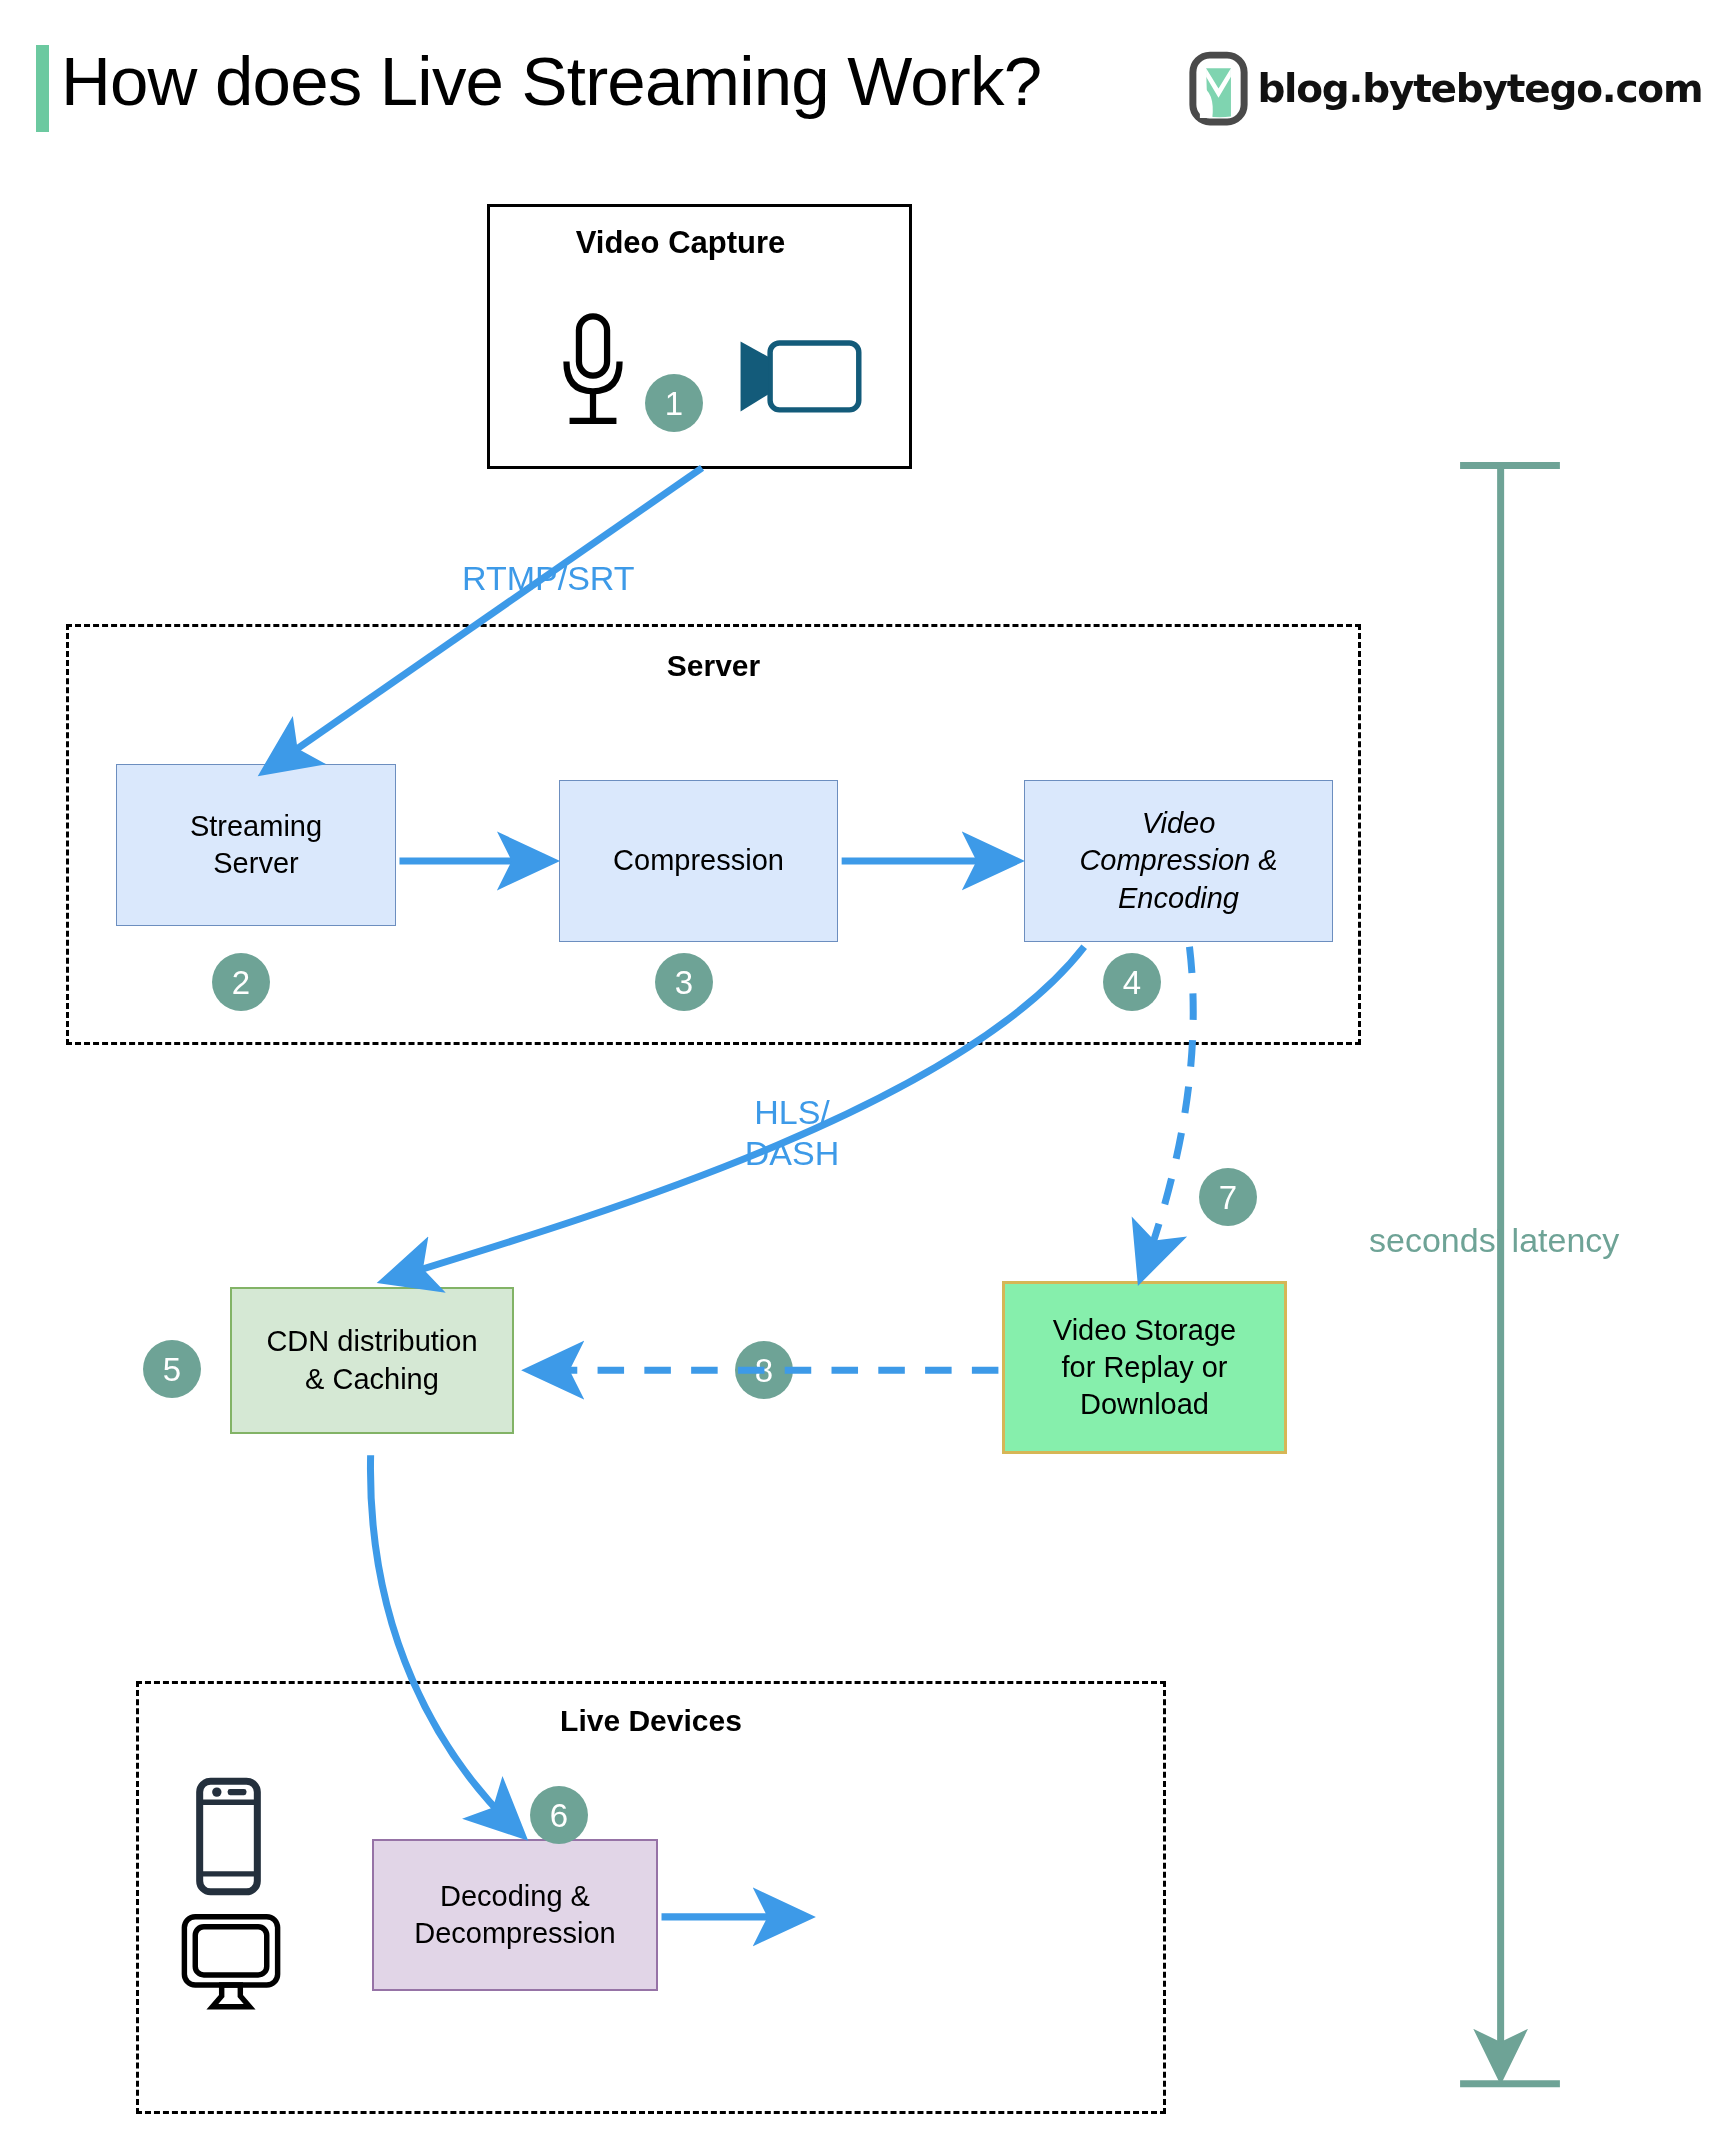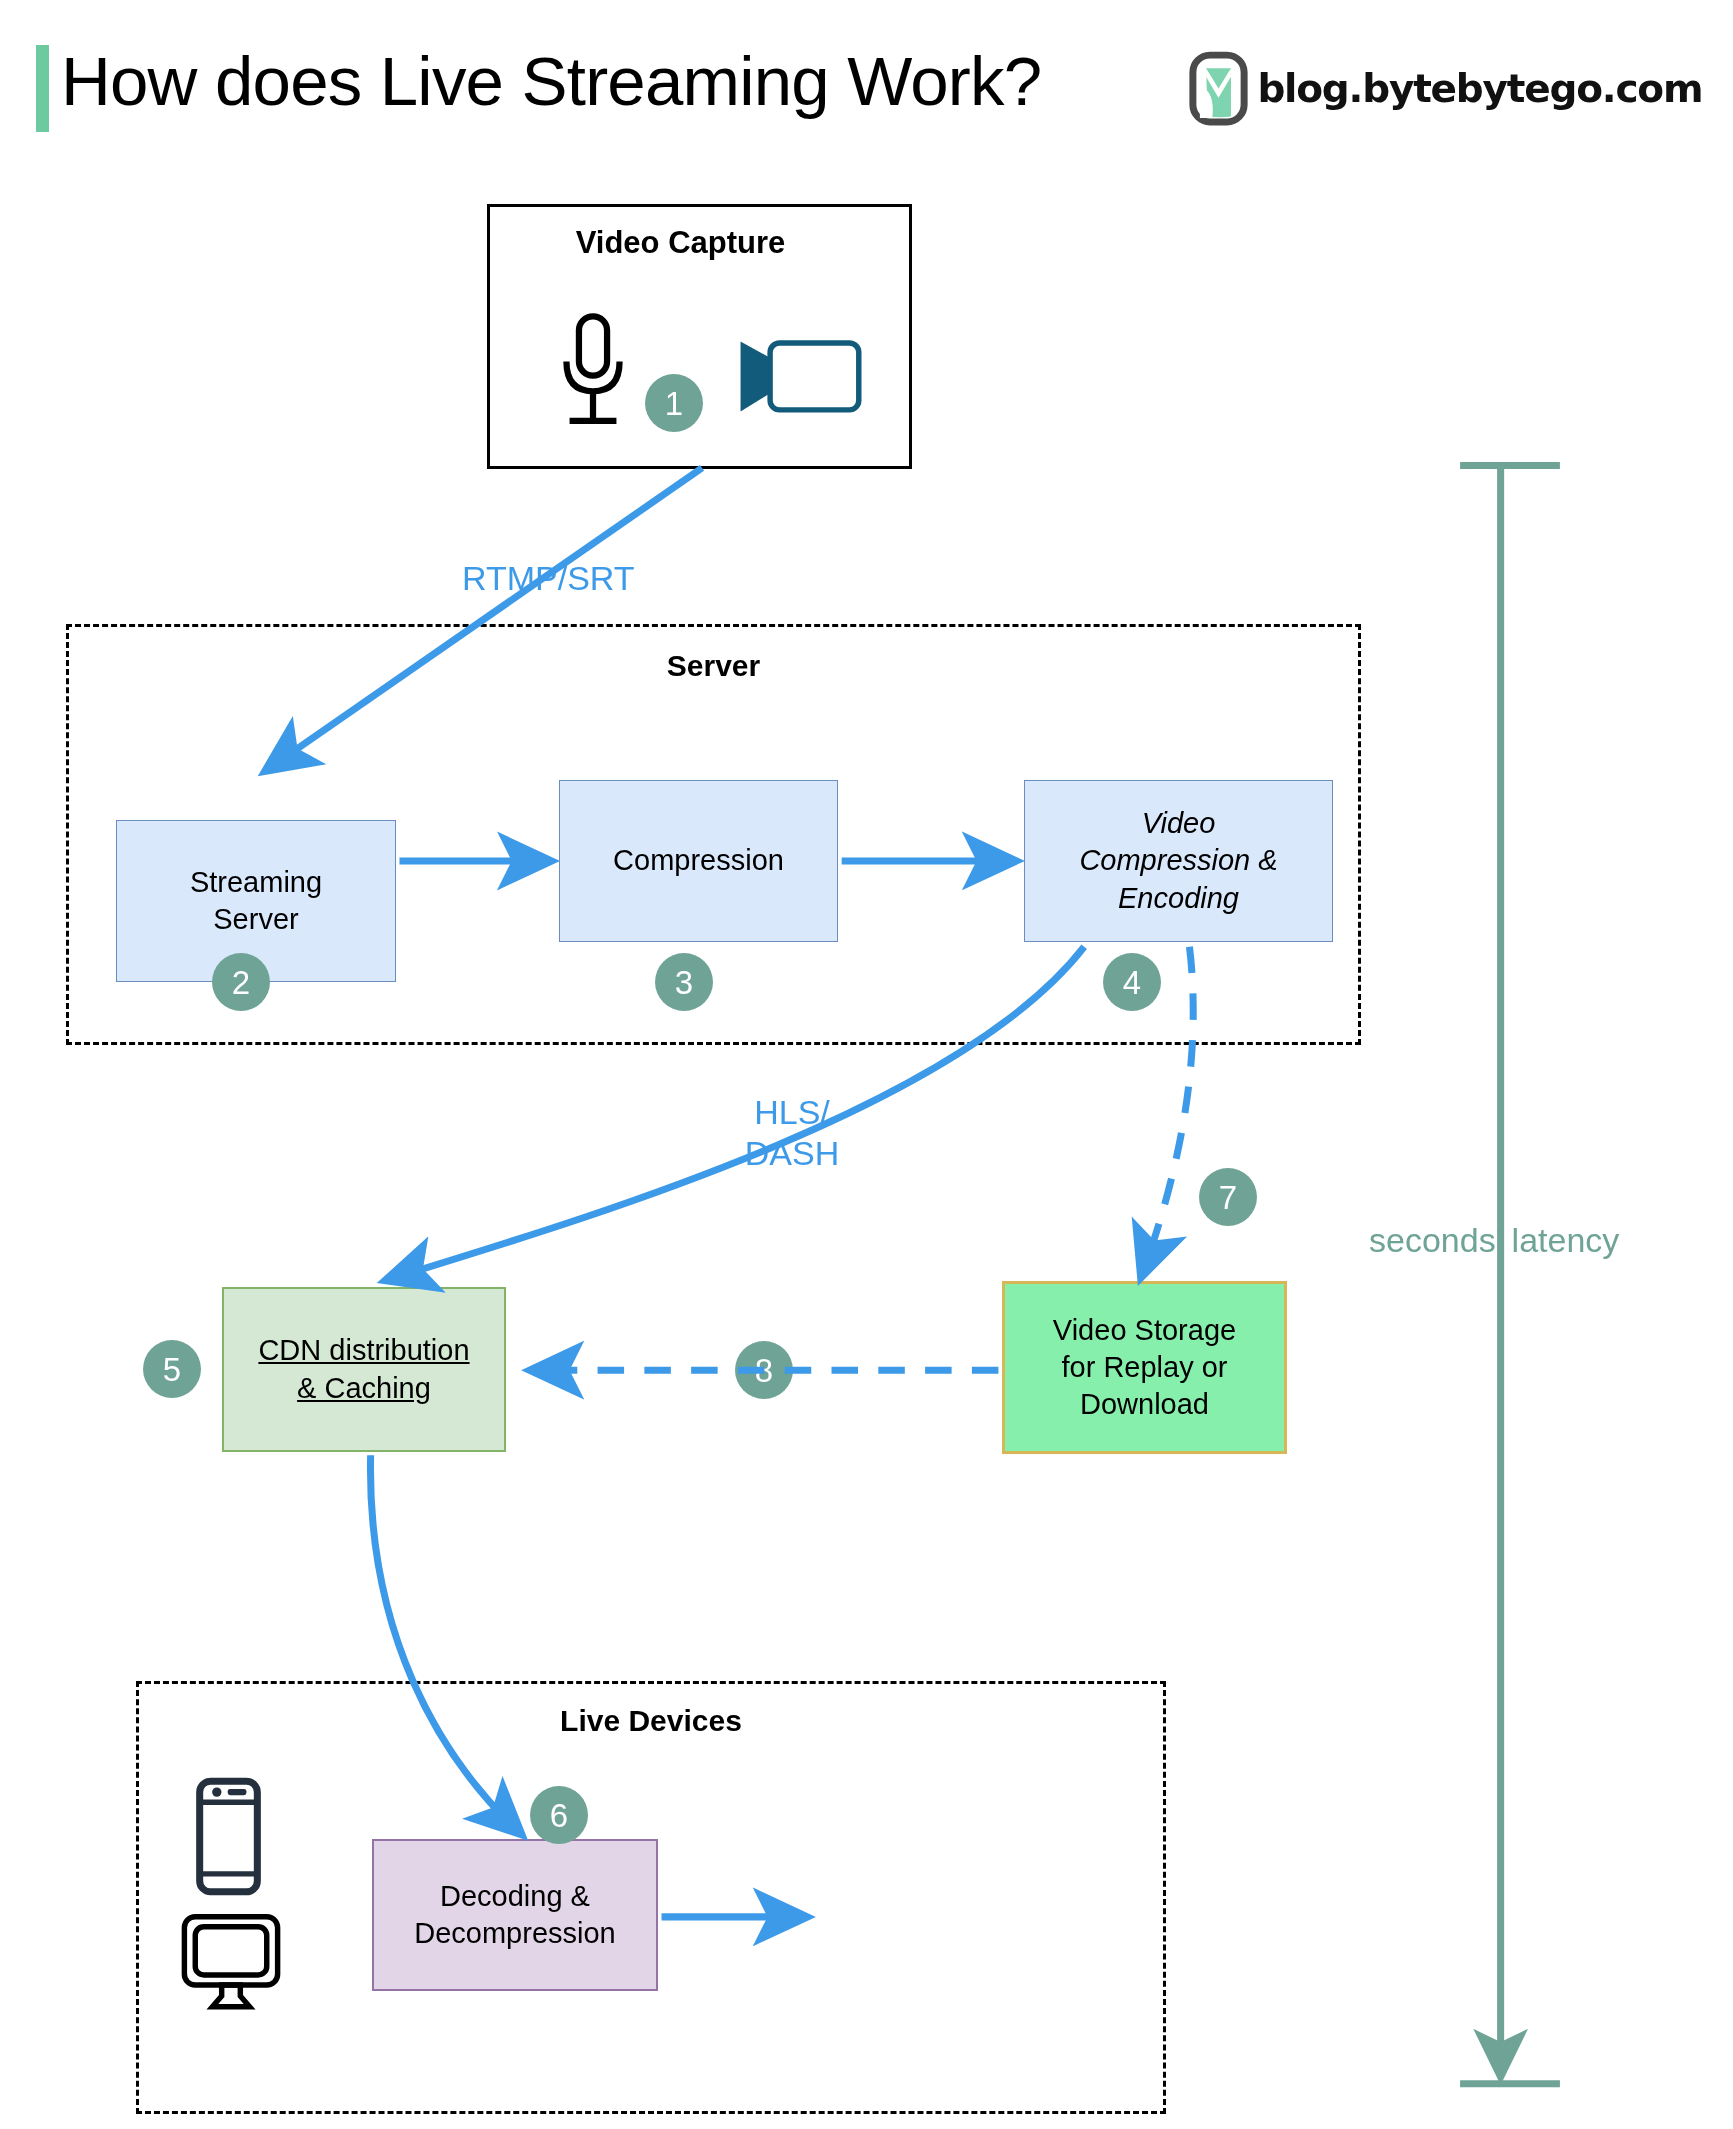--- a/index.html
+++ b/index.html
@@ -199,7 +199,7 @@
   <div class="group-box" style="left:66px; top:624px; width:1295px; height:421px;"></div>
   <div class="group-title" style="left:66px; width:1295px; top:649px;">Server</div>
 
-  <div class="node blue" style="left:116px; top:820px; width:280px; height:162px;">Streaming
+  <div class="node blue" style="left:116px; top:764px; width:280px; height:162px;">Streaming
 Server</div>
   <div class="badge" style="left:212px; top:953px;">2</div>
 

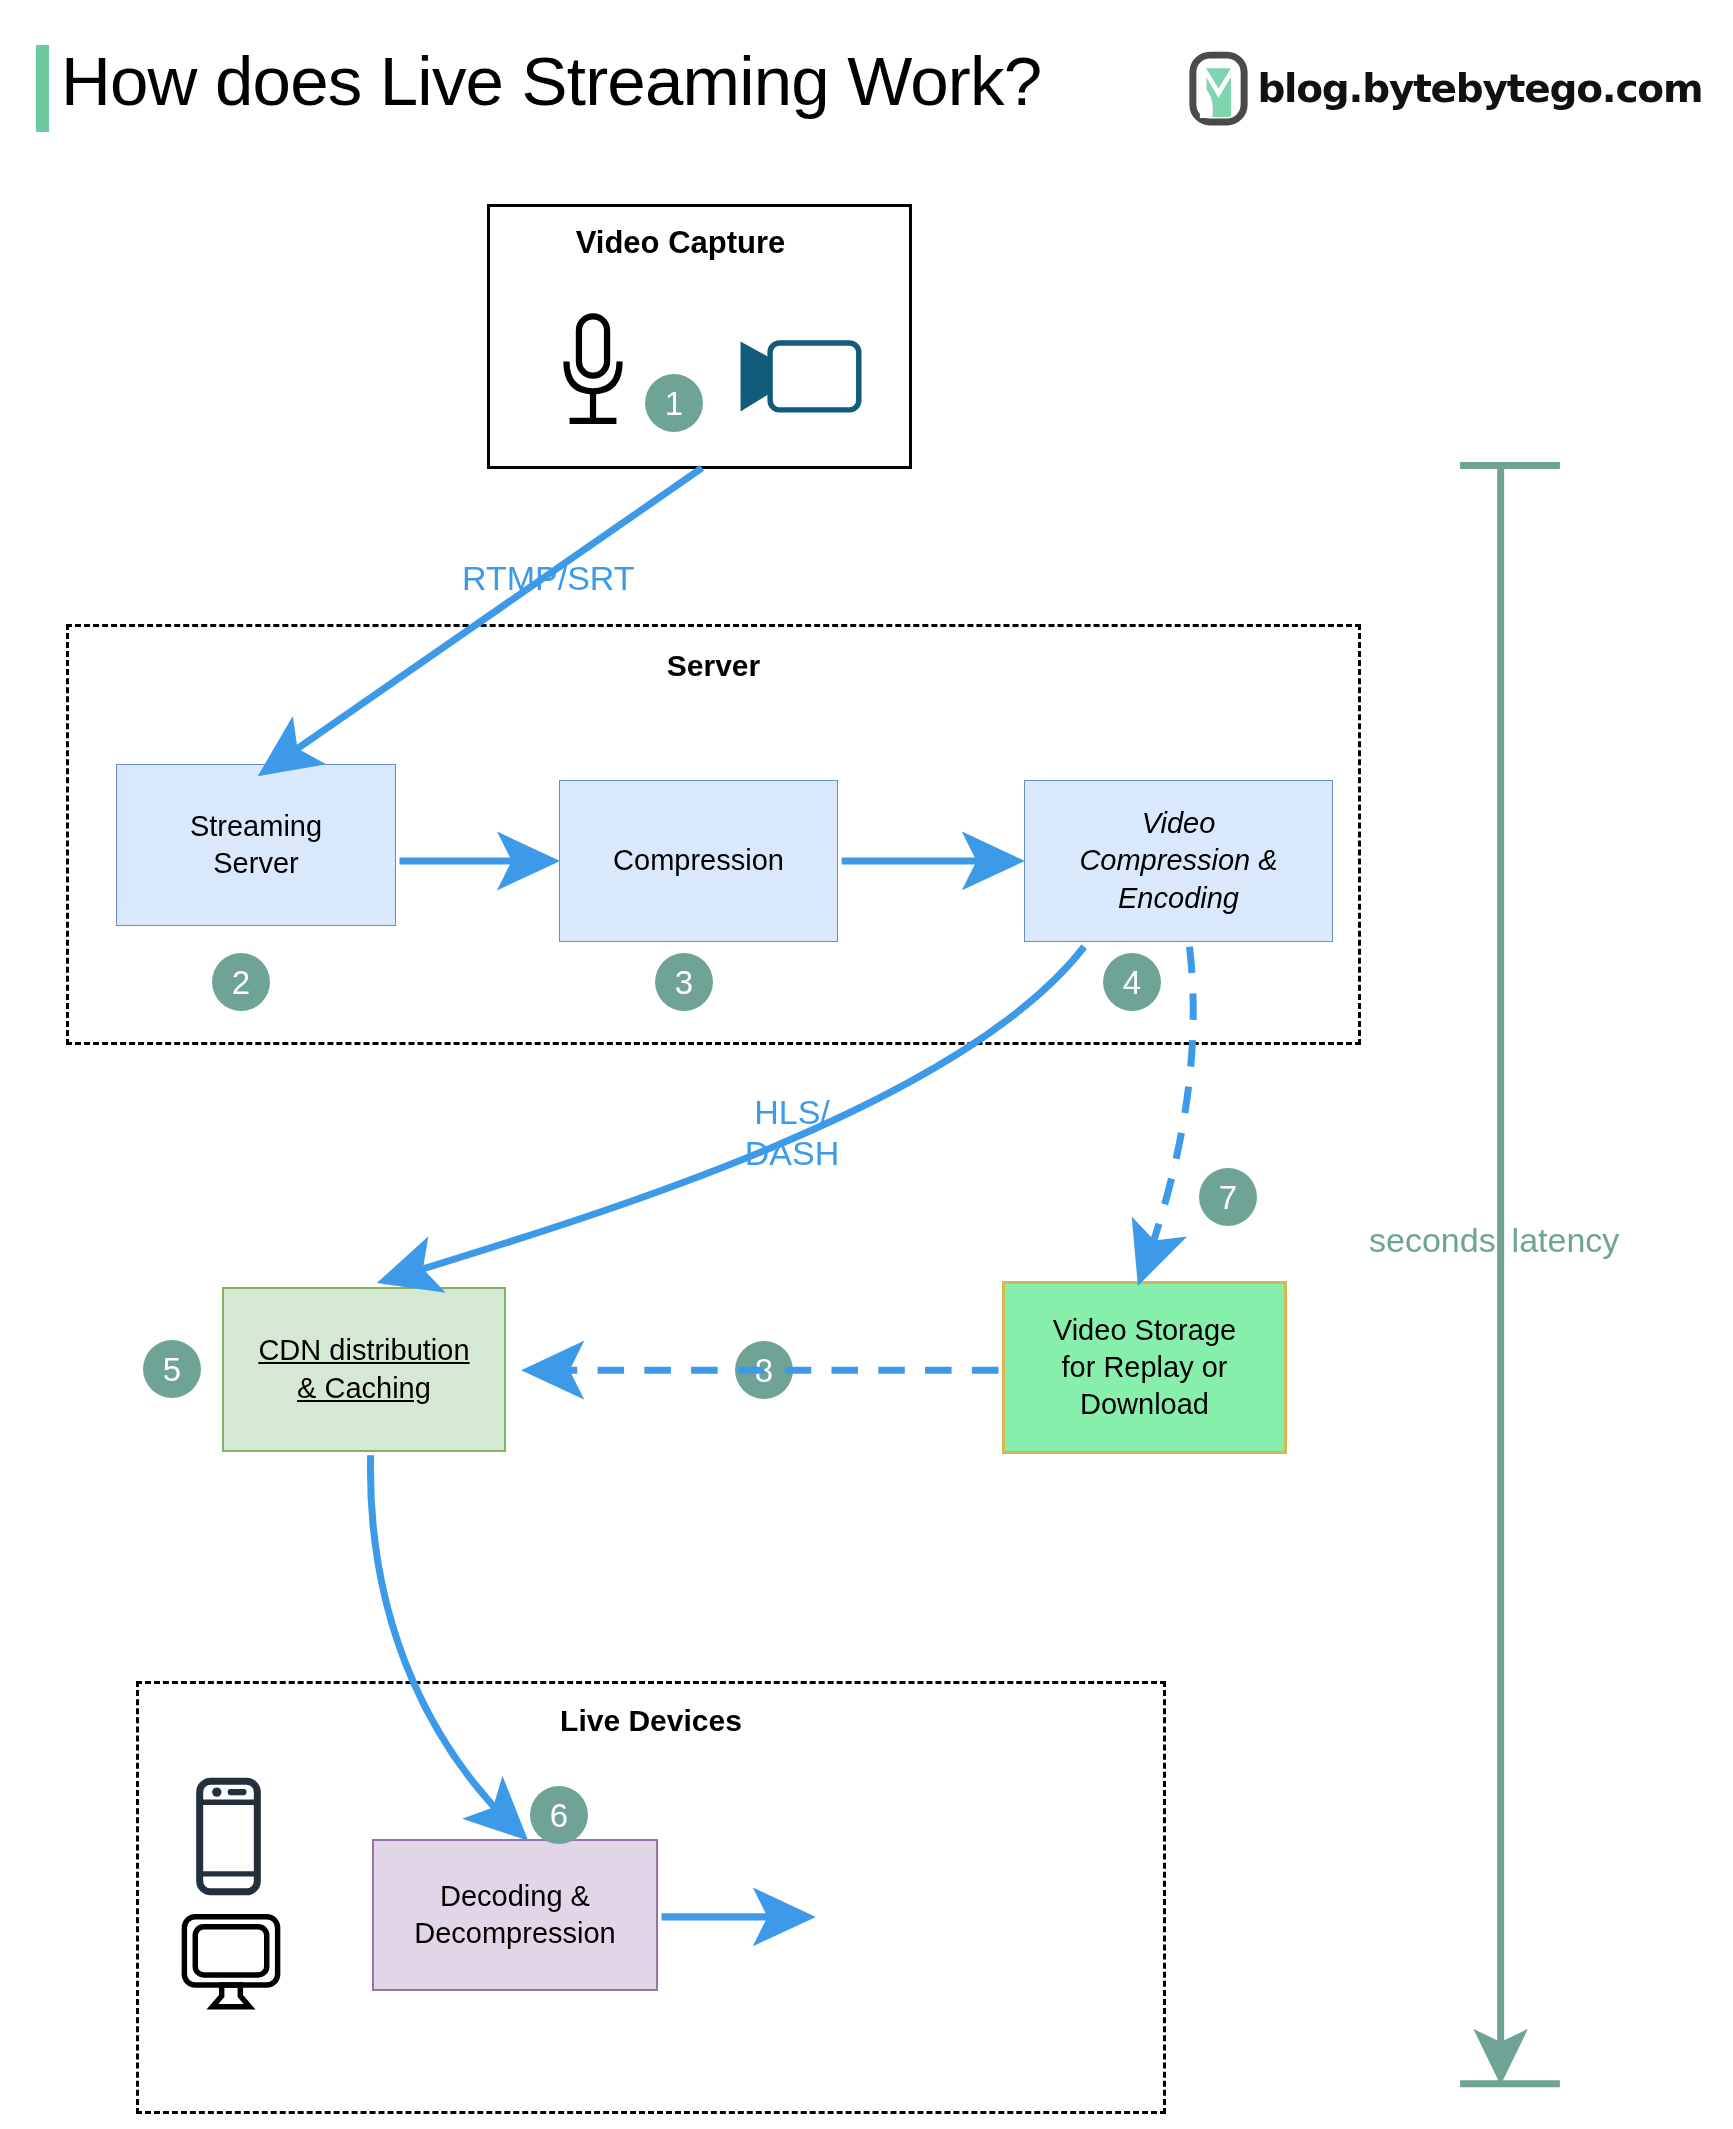--- a/index.html
+++ b/index.html
@@ -211,7 +211,7 @@
 Encoding</div>
   <div class="badge" style="left:1103px; top:953px;">4</div>
 
-  <div class="node green" style="left:222px; top:1287px; width:284px; height:165px;text-decoration:underline;">CDN distribution
+  <div class="node green" style="left:230px; top:1287px; width:284px; height:147px;">CDN distribution
 &amp; Caching</div>
   <div class="badge" style="left:143px; top:1340px;">5</div>
 

